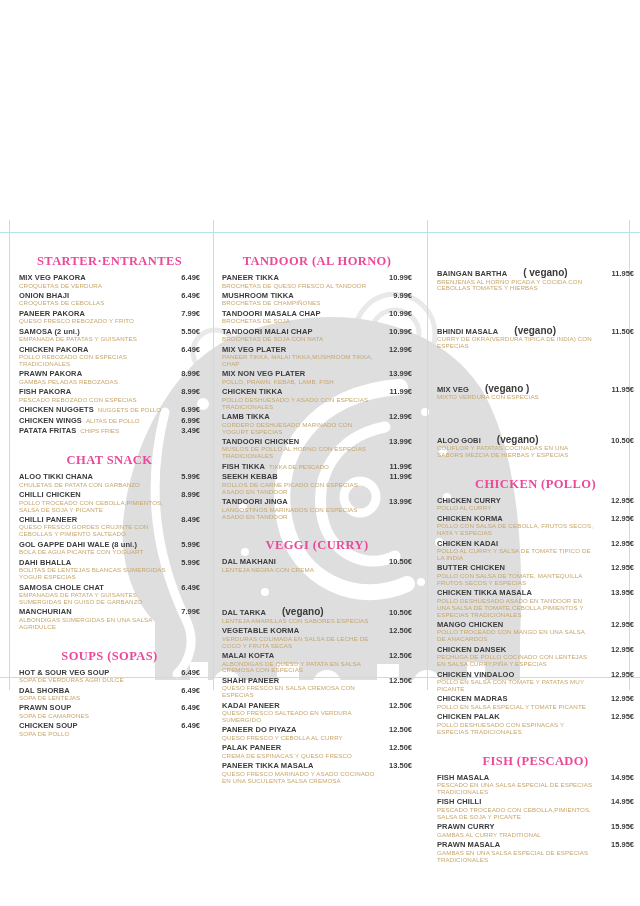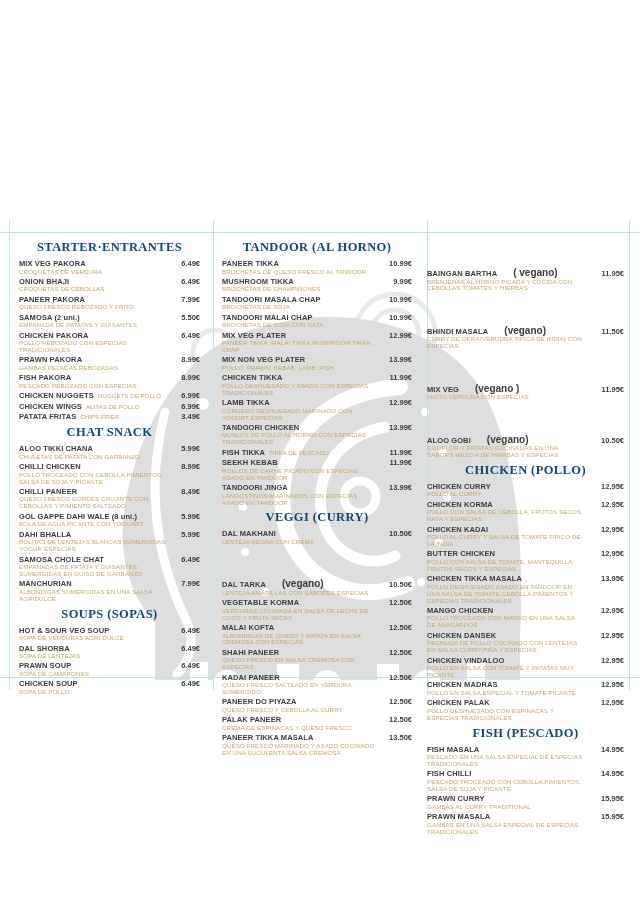--- a/index.html
+++ b/index.html
@@ -16,7 +16,7 @@
   .col2{left:213px;width:214px;padding:0 15px 0 9px;}
   .col3{left:427px;width:202px;padding:0 5px 0 0;}
   .sec-title{font-family:"Liberation Serif",serif;font-weight:700;font-size:12.5px;
-             color:#0c4a6e;text-align:center;letter-spacing:.4px;margin:4px 0 4px 0;}
+             color:#ec4899;text-align:center;letter-spacing:.4px;margin:18px 0 4px 0;}
   .item{margin-bottom:1.5px;}
   .row{display:flex;align-items:baseline;}
   .name{font-size:7.5px;font-weight:700;color:#3b3b3b;letter-spacing:.1px;line-height:9px;white-space:nowrap;}

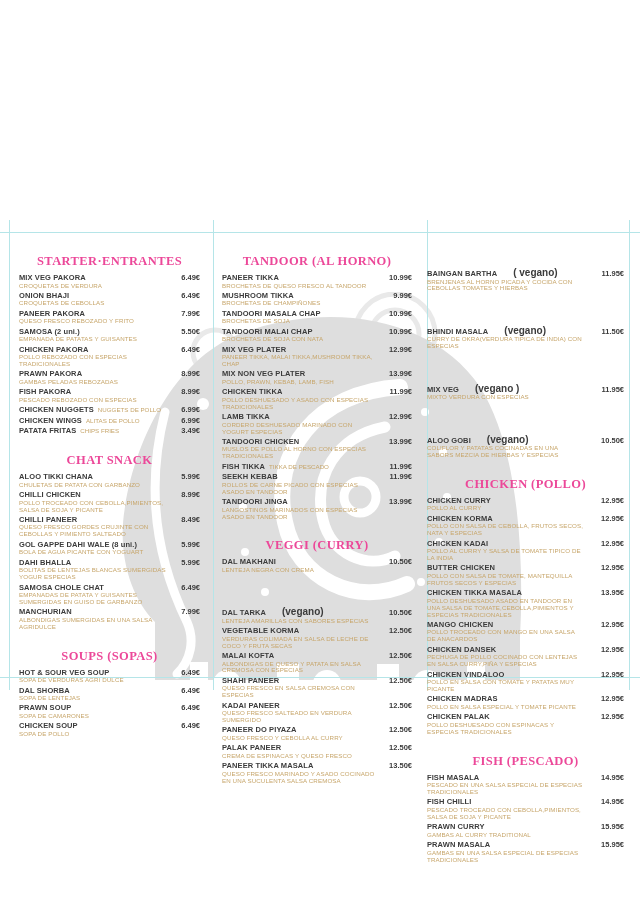--- a/index.html
+++ b/index.html
@@ -14,7 +14,7 @@
   .col{position:absolute;top:236px;box-sizing:border-box;}
   .col1{left:9px;width:204px;padding:0 13px 0 10px;}
   .col2{left:213px;width:214px;padding:0 15px 0 9px;}
-  .col3{left:427px;width:202px;padding:0 5px 0 0;}
+  .col3{left:437px;width:202px;padding:0 5px 0 0;}
   .sec-title{font-family:"Liberation Serif",serif;font-weight:700;font-size:12.5px;
              color:#ec4899;text-align:center;letter-spacing:.4px;margin:18px 0 4px 0;}
   .item{margin-bottom:1.5px;}

